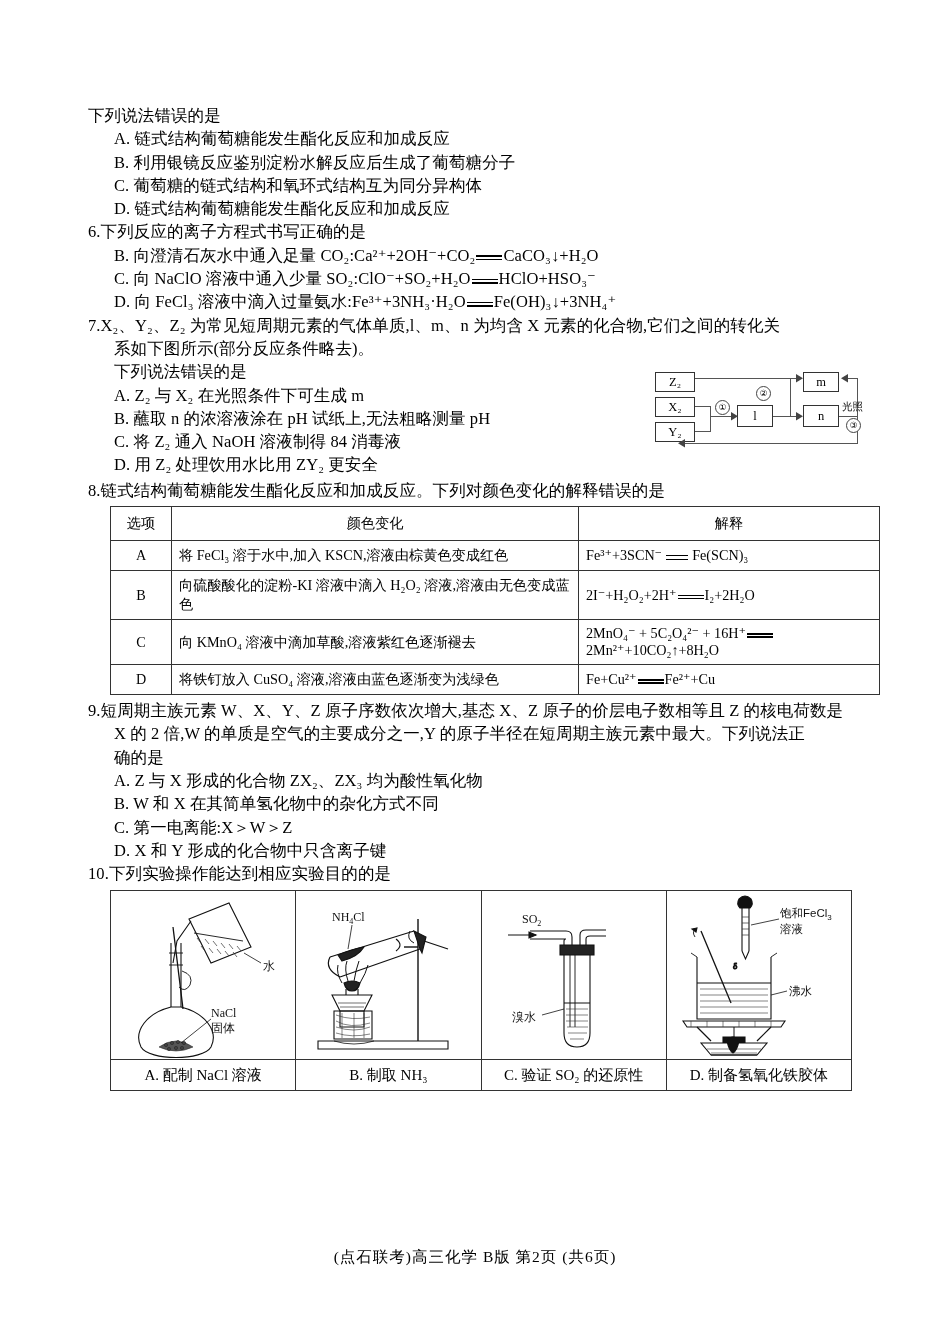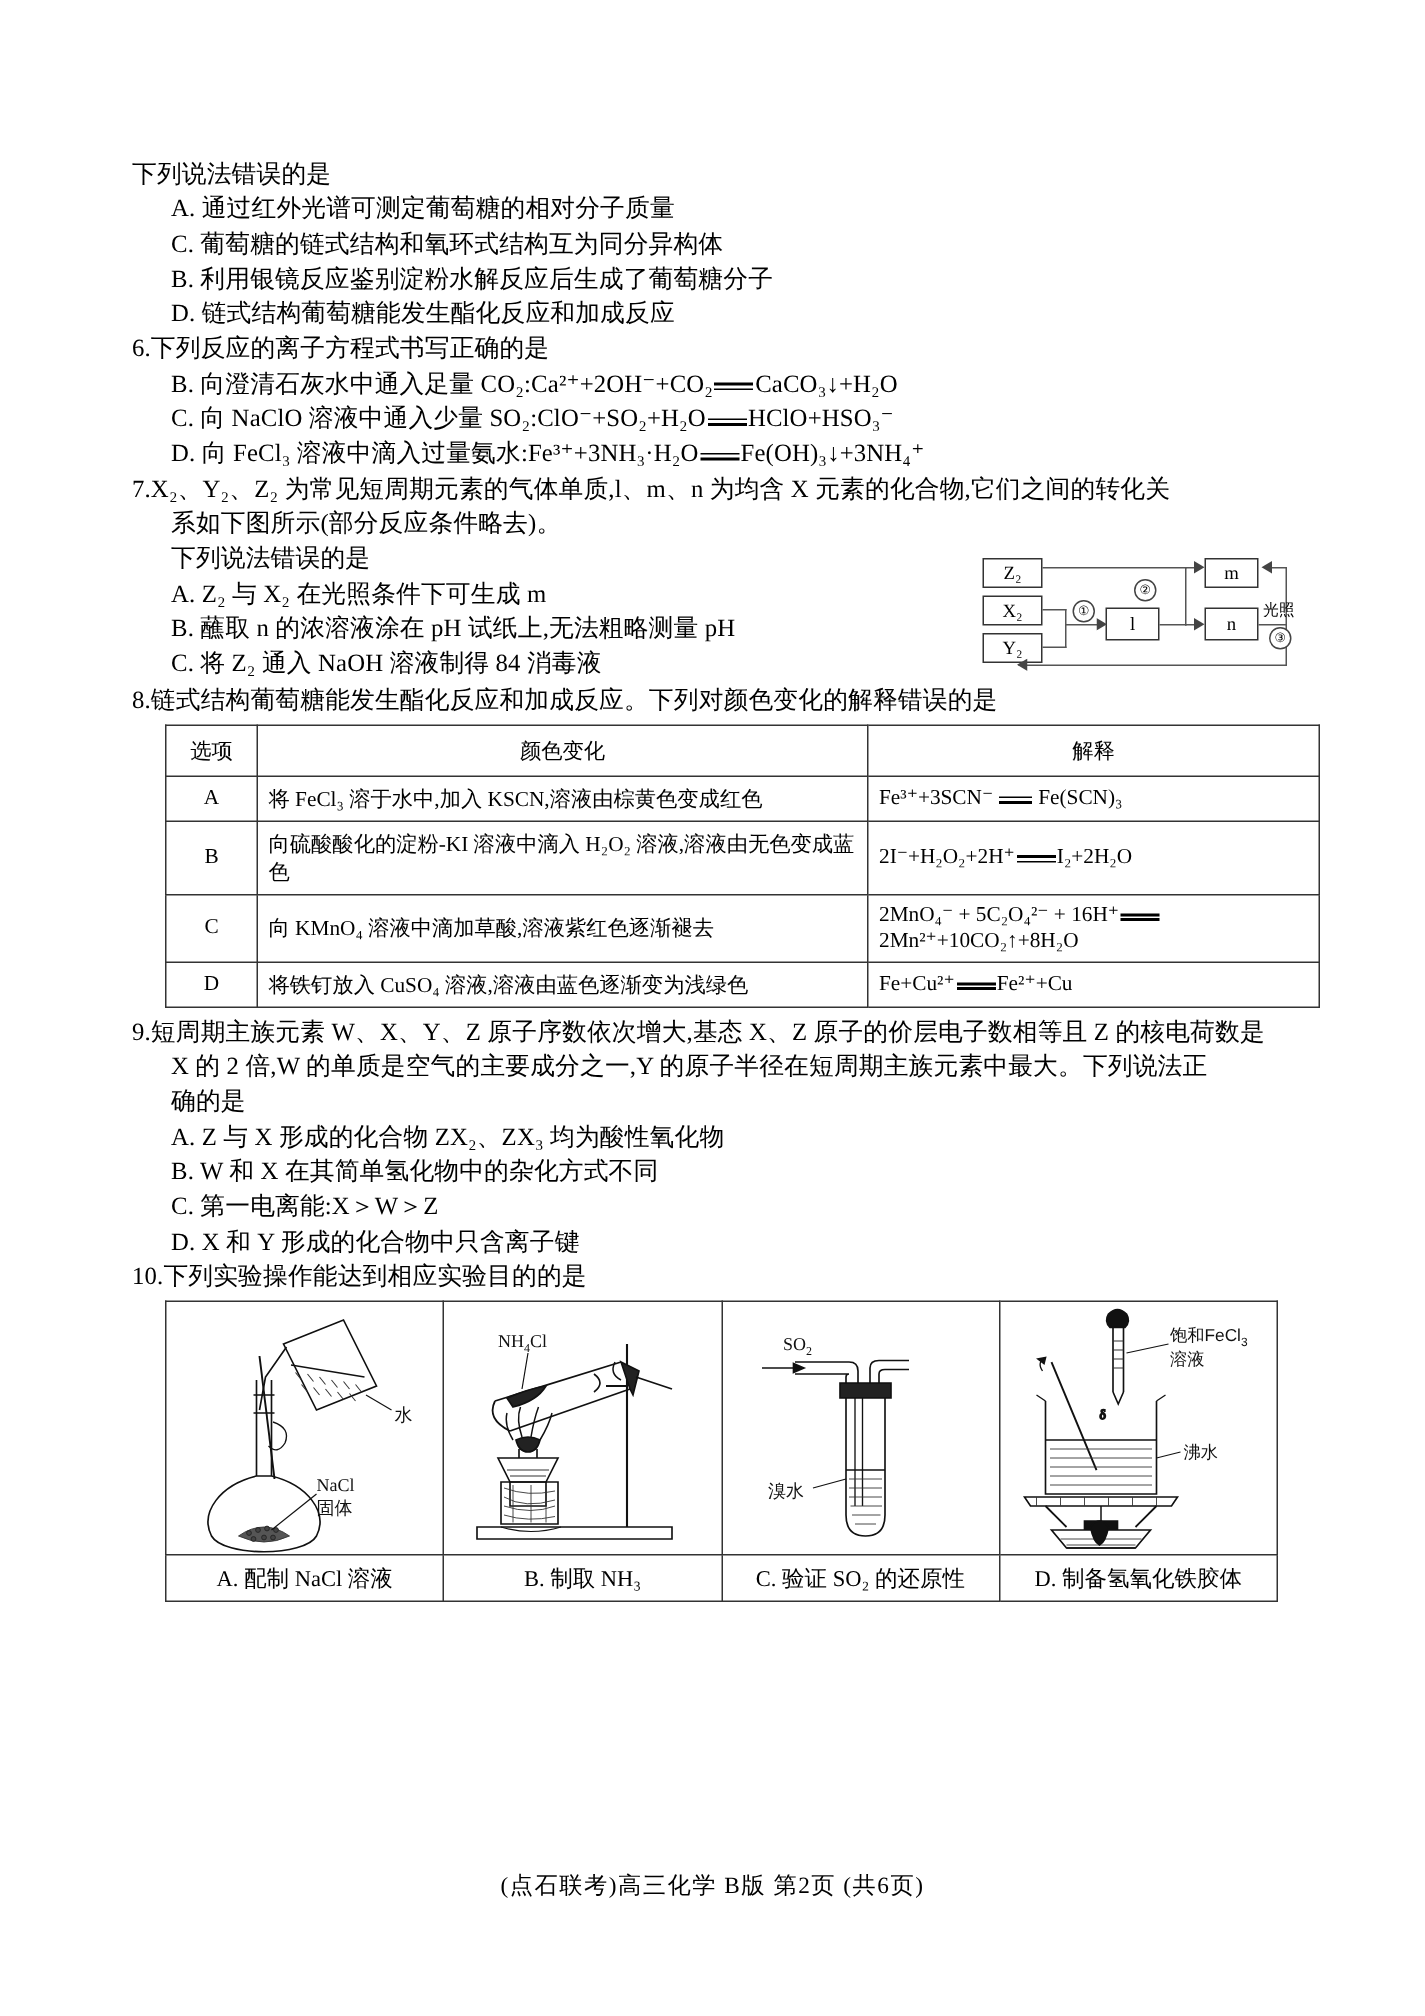--- a/index.html
+++ b/index.html
@@ -119,7 +119,7 @@
 <div class="content">
 
   <div class="qline">下列说法错误的是</div>
-  <div class="qline indent">A. 通过红外光谱可测定葡萄糖的相对分子质量</div>
+  <div class="qline indent">A. 链式结构葡萄糖能发生酯化反应和加成反应</div>
   <div class="qline indent">C. 葡萄糖的链式结构和氧环式结构互为同分异构体</div>
   <div class="qline indent">B. 利用银镜反应鉴别淀粉水解反应后生成了葡萄糖分子</div>
   <div class="qline indent">D. 链式结构葡萄糖能发生酯化反应和加成反应</div>

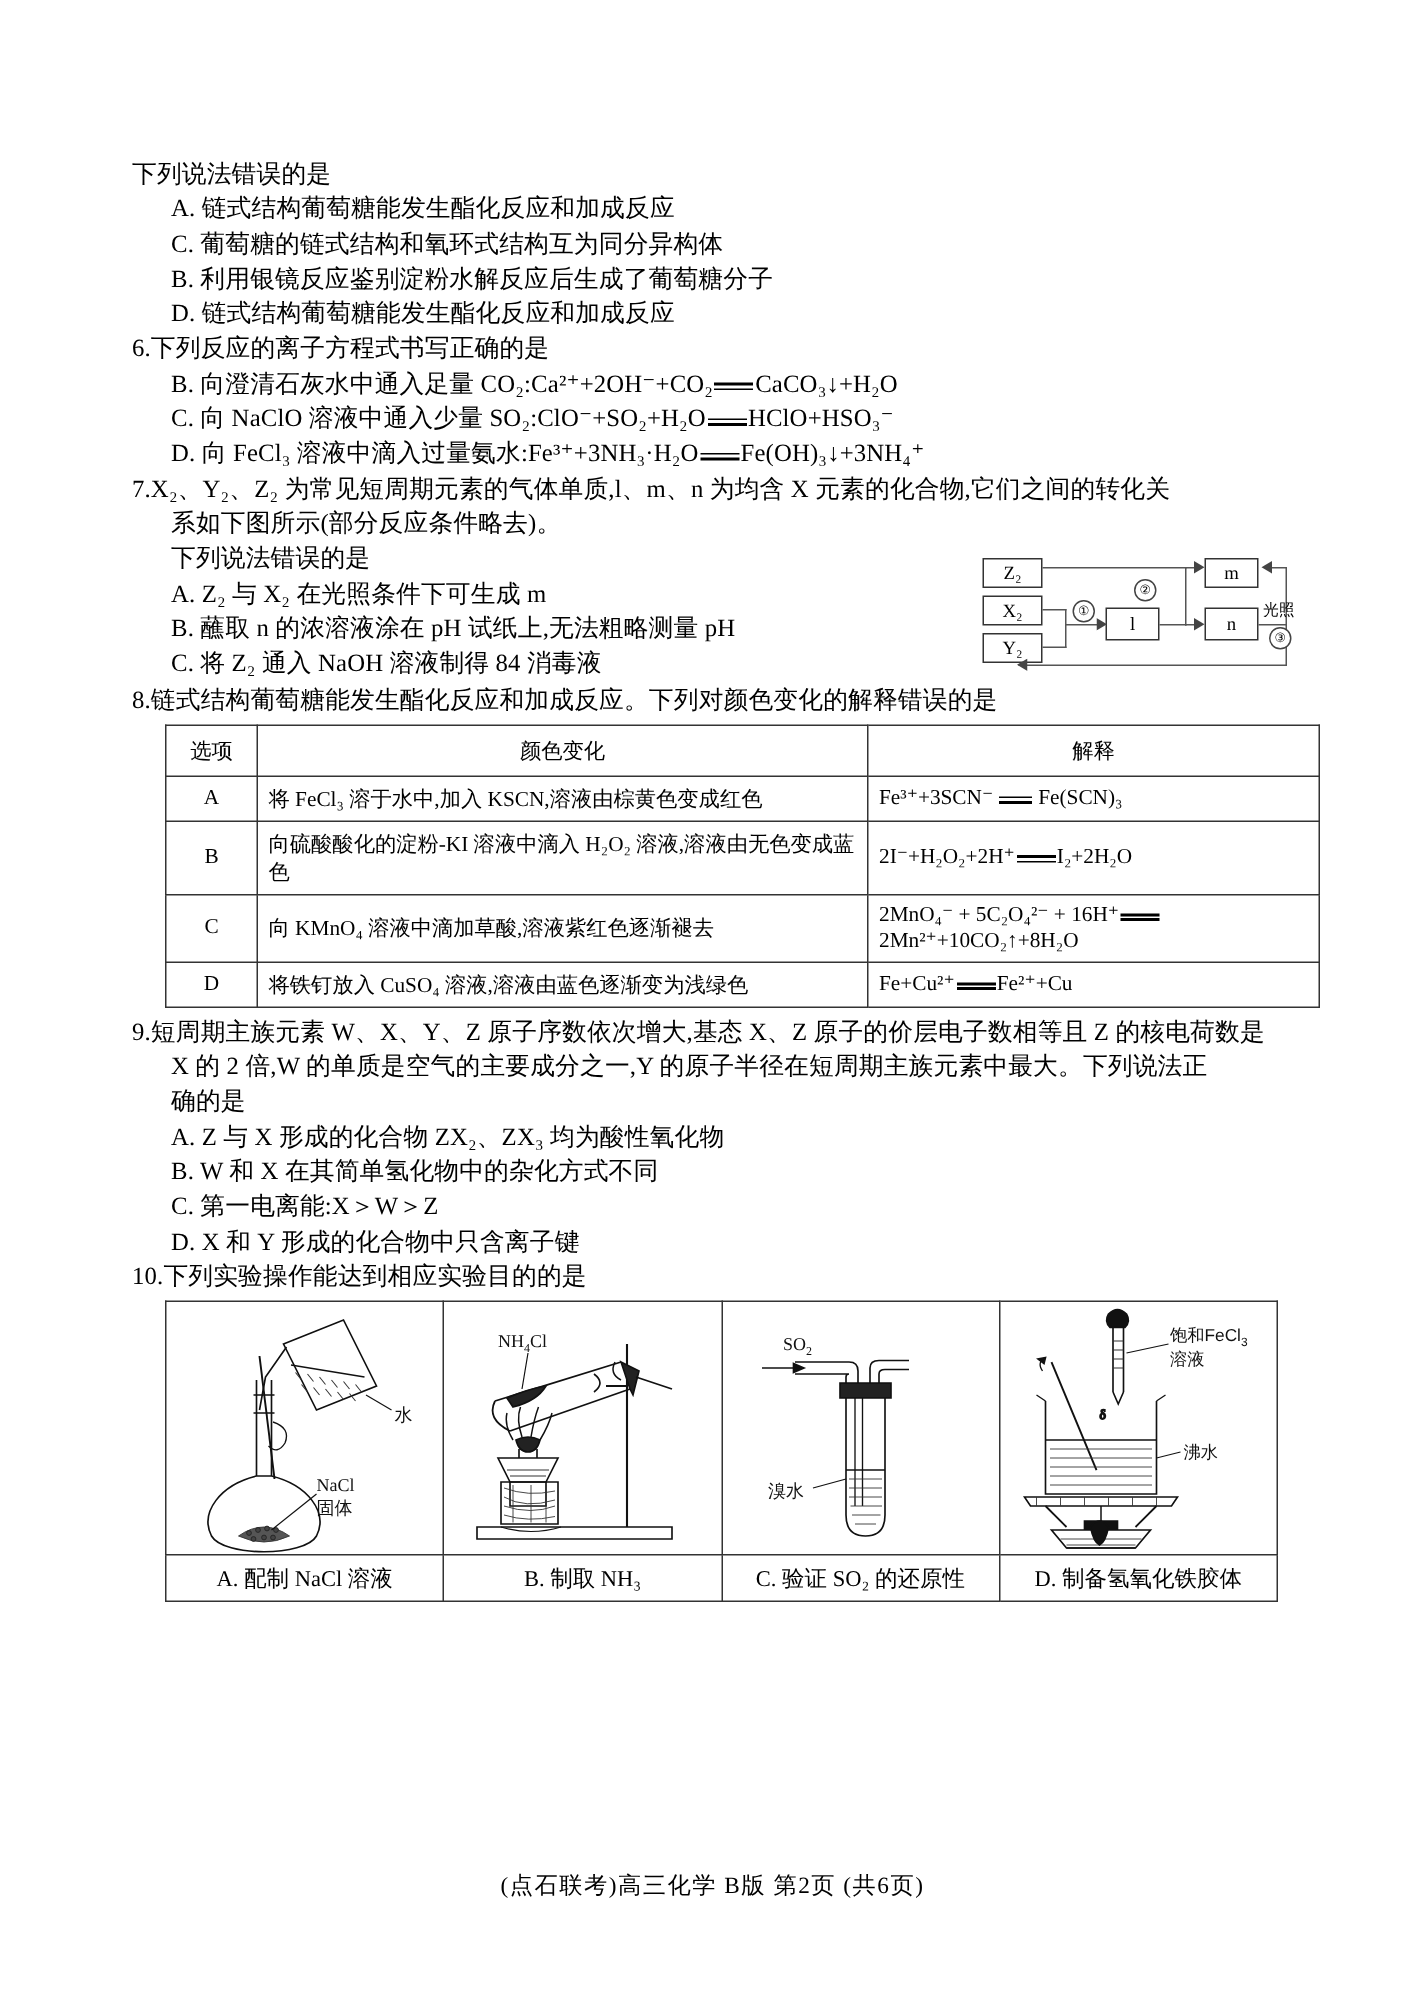--- a/index.html
+++ b/index.html
@@ -120,8 +120,8 @@
 
   <div class="qline">下列说法错误的是</div>
   <div class="qline indent">A. 链式结构葡萄糖能发生酯化反应和加成反应</div>
+  <div class="qline indent">B. 利用银镜反应鉴别淀粉水解反应后生成了葡萄糖分子</div>
   <div class="qline indent">C. 葡萄糖的链式结构和氧环式结构互为同分异构体</div>
-  <div class="qline indent">B. 利用银镜反应鉴别淀粉水解反应后生成了葡萄糖分子</div>
   <div class="qline indent">D. 链式结构葡萄糖能发生酯化反应和加成反应</div>
 
   <div class="qline">

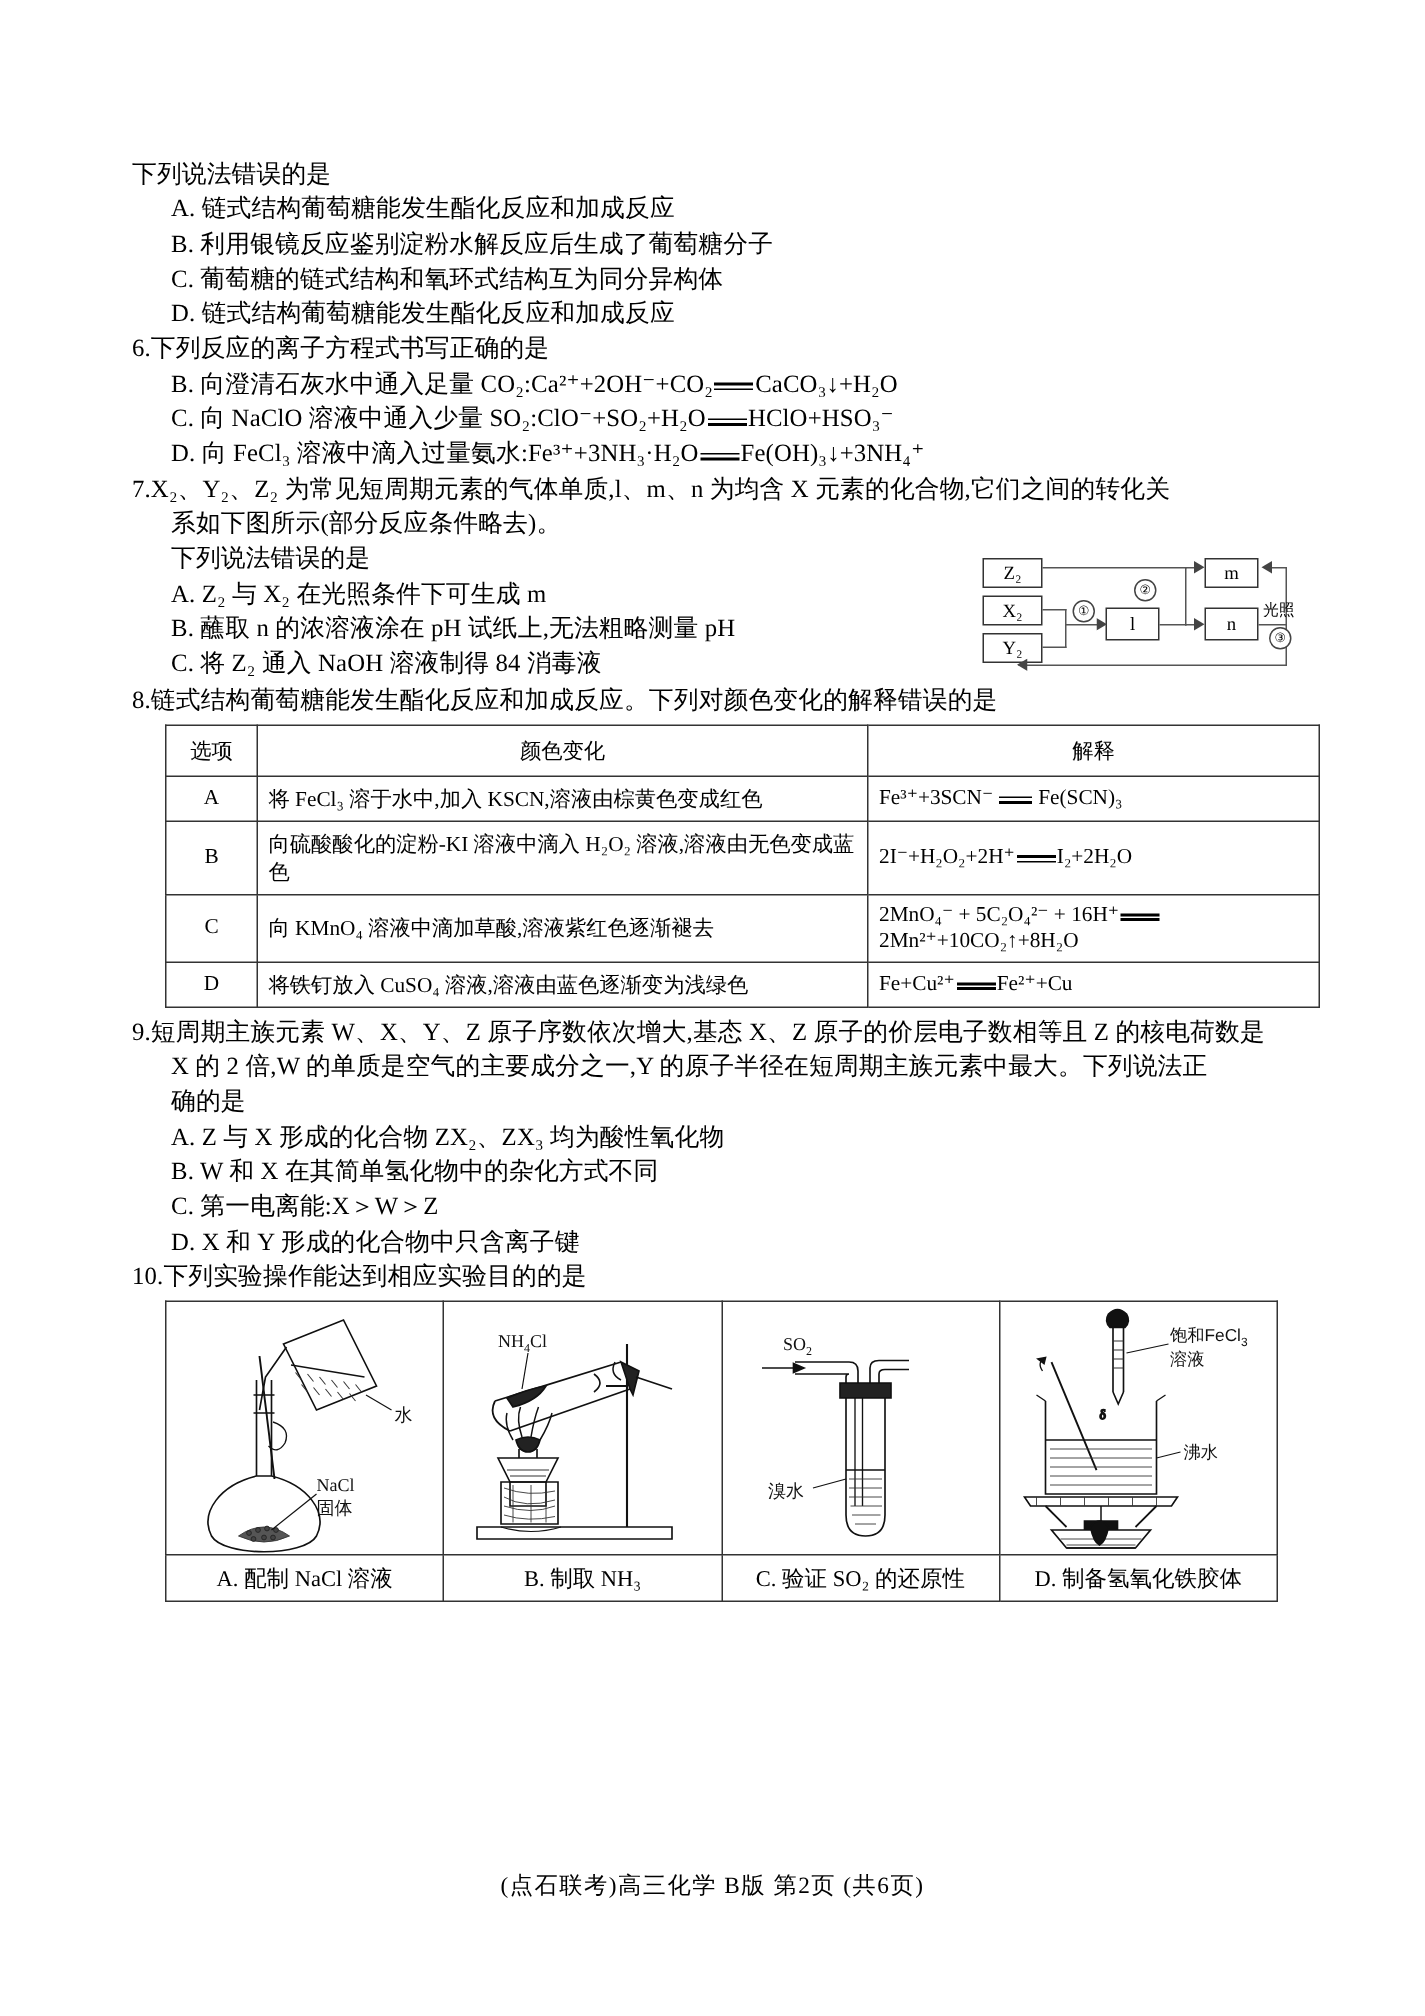--- a/index.html
+++ b/index.html
@@ -152,6 +152,7 @@
   <div class="qline indent">A. Z₂ 与 X₂ 在光照条件下可生成 m</div>
   <div class="qline indent">B. 蘸取 n 的浓溶液涂在 pH 试纸上,无法粗略测量 pH</div>
   <div class="qline indent">C. 将 Z₂ 通入 NaOH 溶液制得 84 消毒液</div>
+  <div class="qline indent">D. 用 Z₂ 处理饮用水比用 ZY₂ 更安全</div>
 
   <div class="qline" style="margin-top:2px;">
     <span>8.</span><span>链式结构葡萄糖能发生酯化反应和加成反应。下列对颜色变化的解释错误的是</span>

